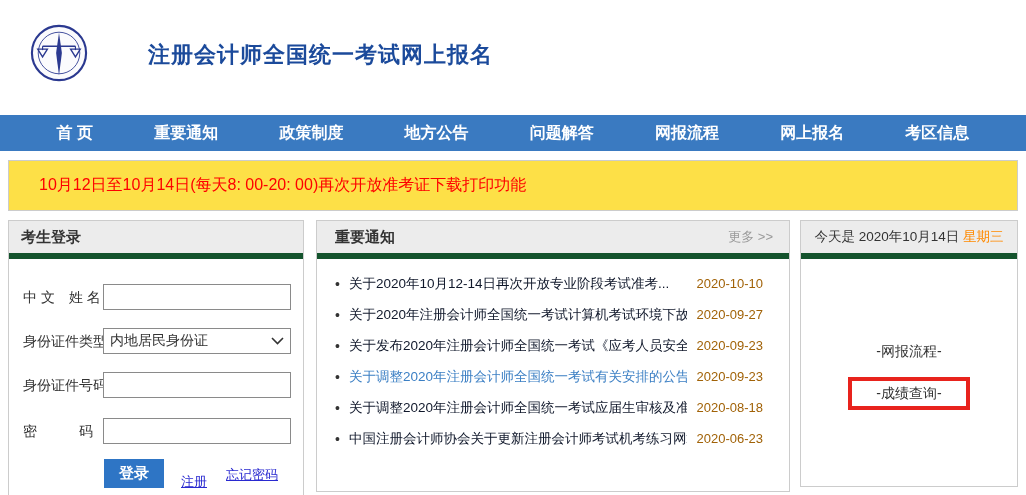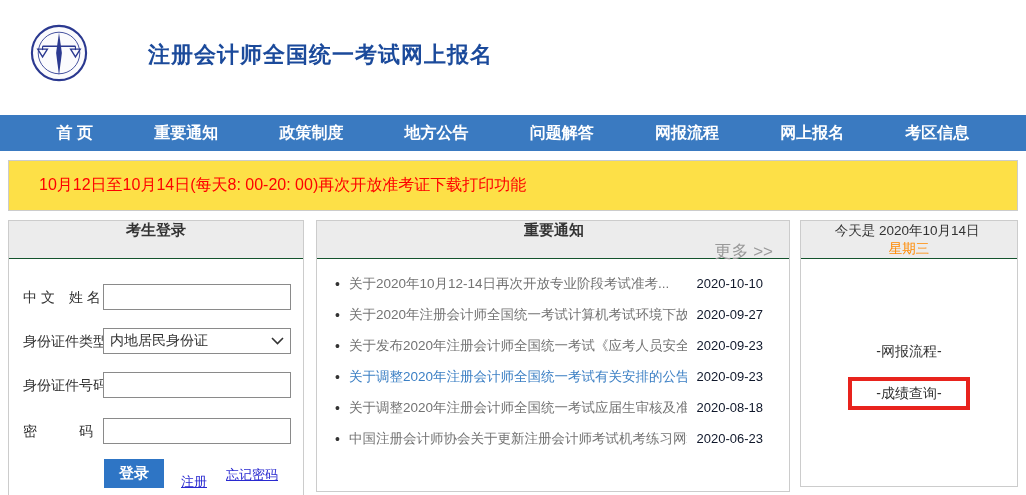--- a/index.html
+++ b/index.html
@@ -21,8 +21,8 @@
   .alert-text { color:#fe0000; font-size:16px; padding-left:30px; white-space:pre; }
   
   .panel { position:absolute; top:220px; border:1px solid #cccccc; background:#fff; }
-  .panel-header { height:38px; background:#ececec; border-bottom:1px solid #14532d;
-                  display:flex; align-items:center;flex-direction:column; }
+  .panel-header { height:38px; background:#ececec; border-bottom:6px solid #14532d;
+                  display:flex; align-items:center; }
   
   .login-panel { left:8px; width:296px; height:300px; }
   .login-header { padding:0 12px; }

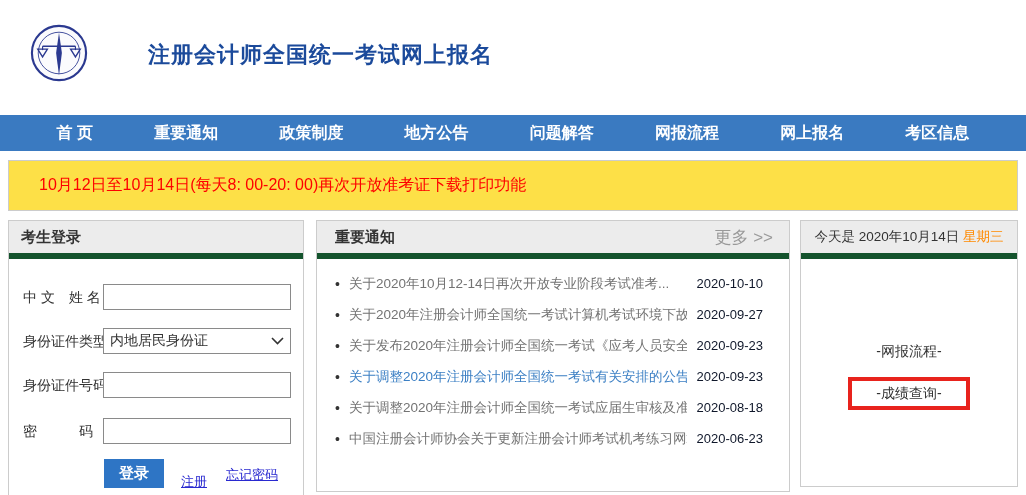--- a/index.html
+++ b/index.html
@@ -42,7 +42,7 @@
   .notices-panel { left:316px; width:474px; height:272px; }
   .notices-header { padding:0 16px 0 18px; }
   .notices-title { font-size:15px; font-weight:bold; color:#333; }
-  .more-link { margin-left:auto; font-size:17px; color:#999; cursor:pointer; white-space:pre;text-align:right; }
+  .more-link { margin-left:auto; font-size:13px; color:#999; cursor:pointer; white-space:pre;text-align:right; }
   .notice-list { list-style:none; padding-top:9px; }
   .notice-row { height:31px; display:flex; align-items:center; padding:0 26px 0 18px; cursor:pointer; }
   .bullet { color:#333; font-size:14px; margin-right:9px; }

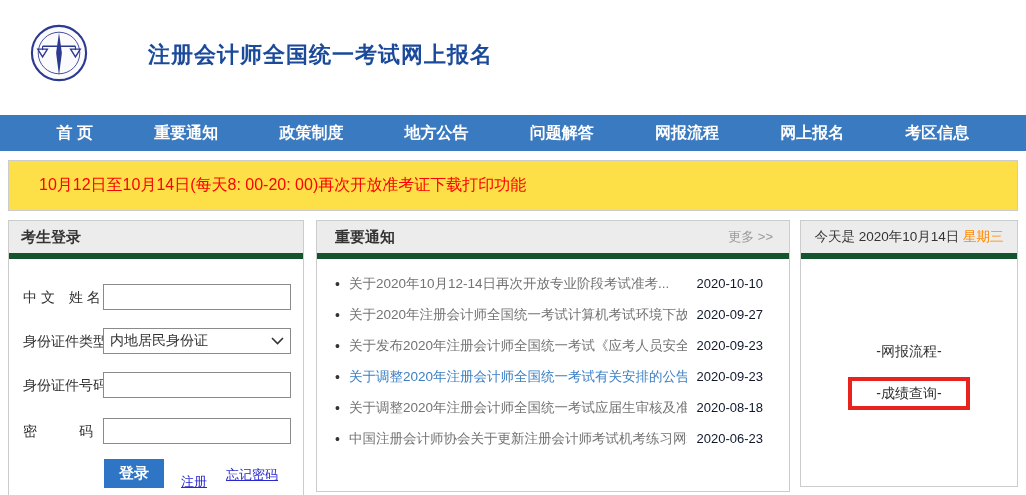--- a/index.html
+++ b/index.html
@@ -46,7 +46,7 @@
   .notice-list { list-style:none; padding-top:9px; }
   .notice-row { height:31px; display:flex; align-items:center; padding:0 26px 0 18px; cursor:pointer; }
   .bullet { color:#333; font-size:14px; margin-right:9px; }
-  .n-title { font-size:13.5px; color:#737373; flex:1; white-space:nowrap; overflow:hidden; }
+  .n-title { font-size:13.5px; color:#0f172a; flex:1; white-space:nowrap; overflow:hidden; }
   .notice-row.hl .n-title { color:#3b7fc4; }
   .n-date { font-size:13px; color:#0f172a; margin-left:10px; }
   

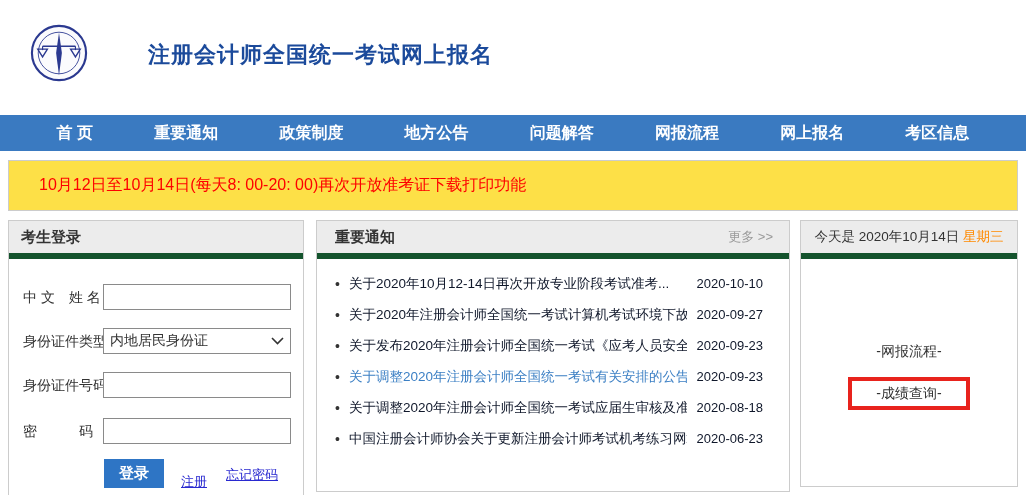--- a/index.html
+++ b/index.html
@@ -48,7 +48,7 @@
   .bullet { color:#333; font-size:14px; margin-right:9px; }
   .n-title { font-size:13.5px; color:#0f172a; flex:1; white-space:nowrap; overflow:hidden; }
   .notice-row.hl .n-title { color:#3b7fc4; }
-  .n-date { font-size:13px; color:#0f172a; margin-left:10px; }
+  .n-date { font-size:13px; color:#a16207; margin-left:10px; }
   
   .side-panel { left:800px; width:218px; height:267px; }
   .side-header { justify-content:center; font-size:13.5px; color:#333; white-space:pre; }

